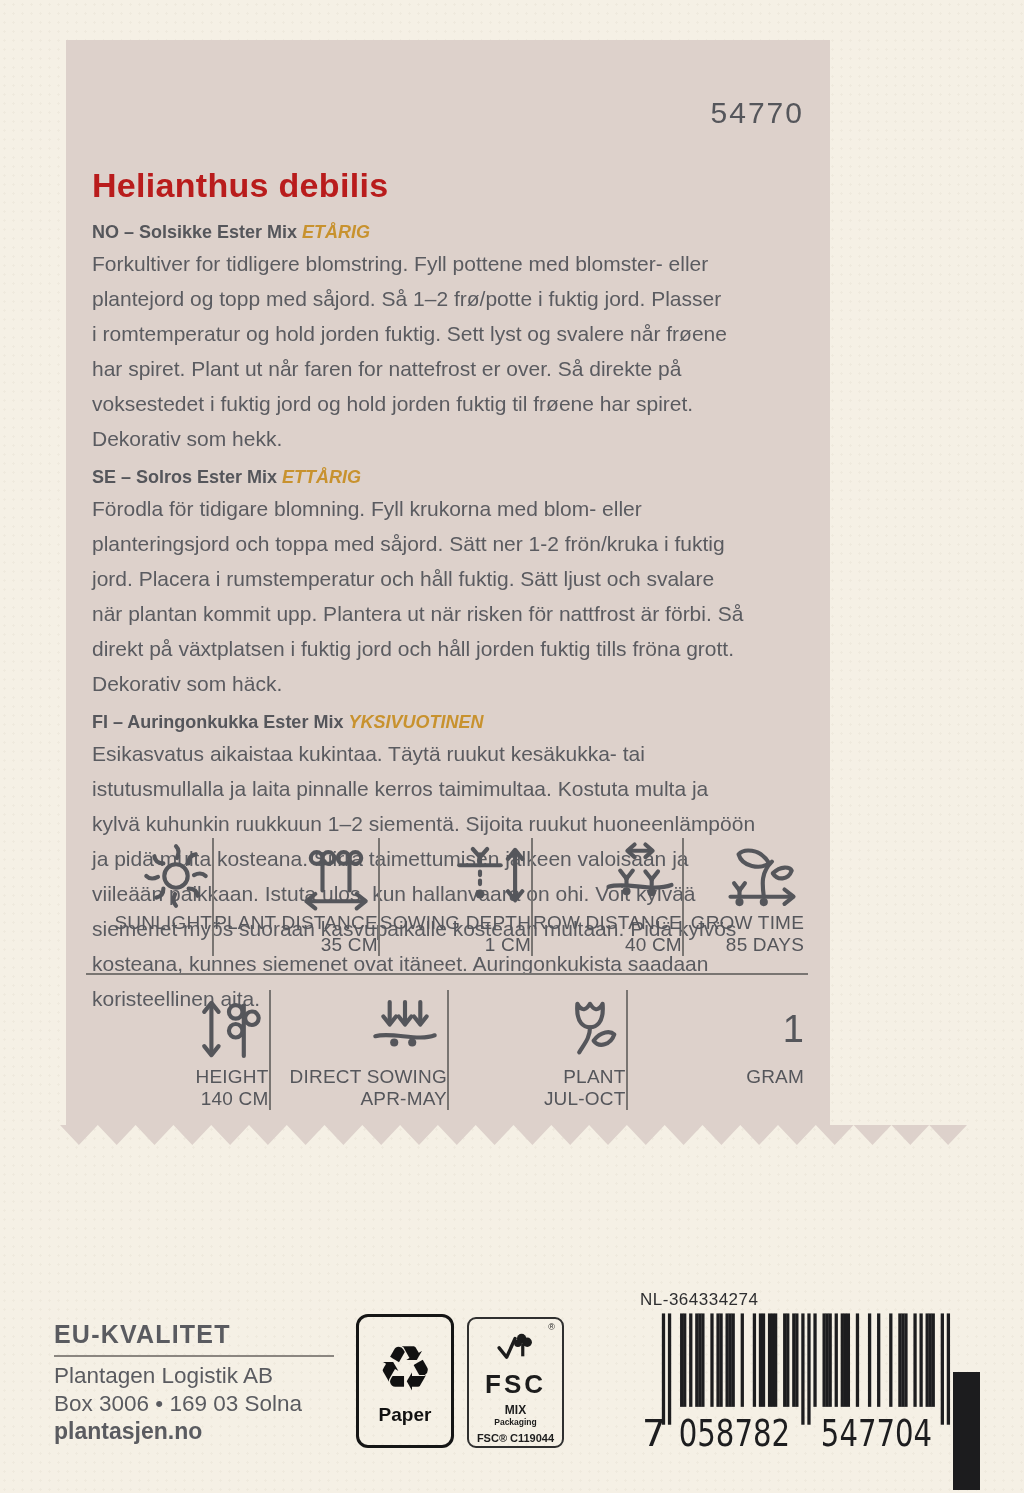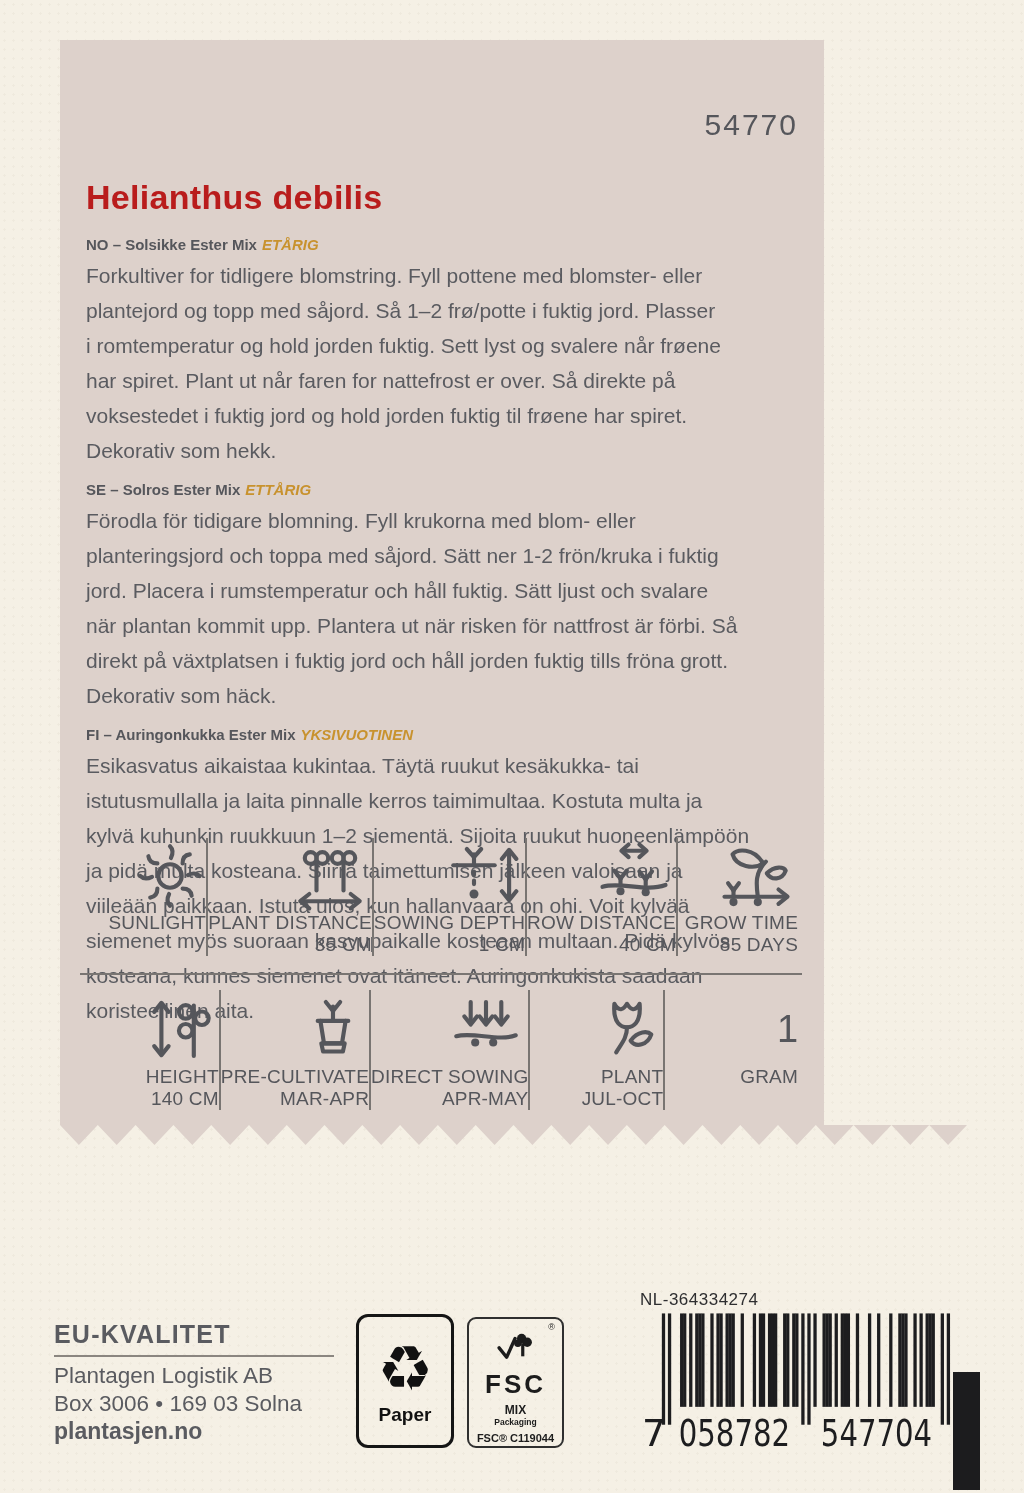--- a/index.html
+++ b/index.html
@@ -15,10 +15,10 @@
   }
   
   .panel {
-    position: absolute; left: 60px; top: 40px;
+    position: absolute; left: 66px; top: 40px;
     width: 764px; height: 1085px;
     background: #ddd1cb;
-    padding: 12px 26px;
+    padding: 0 26px;
   }
   .zigzag {
     position: absolute; left: 60px; top: 1125px;

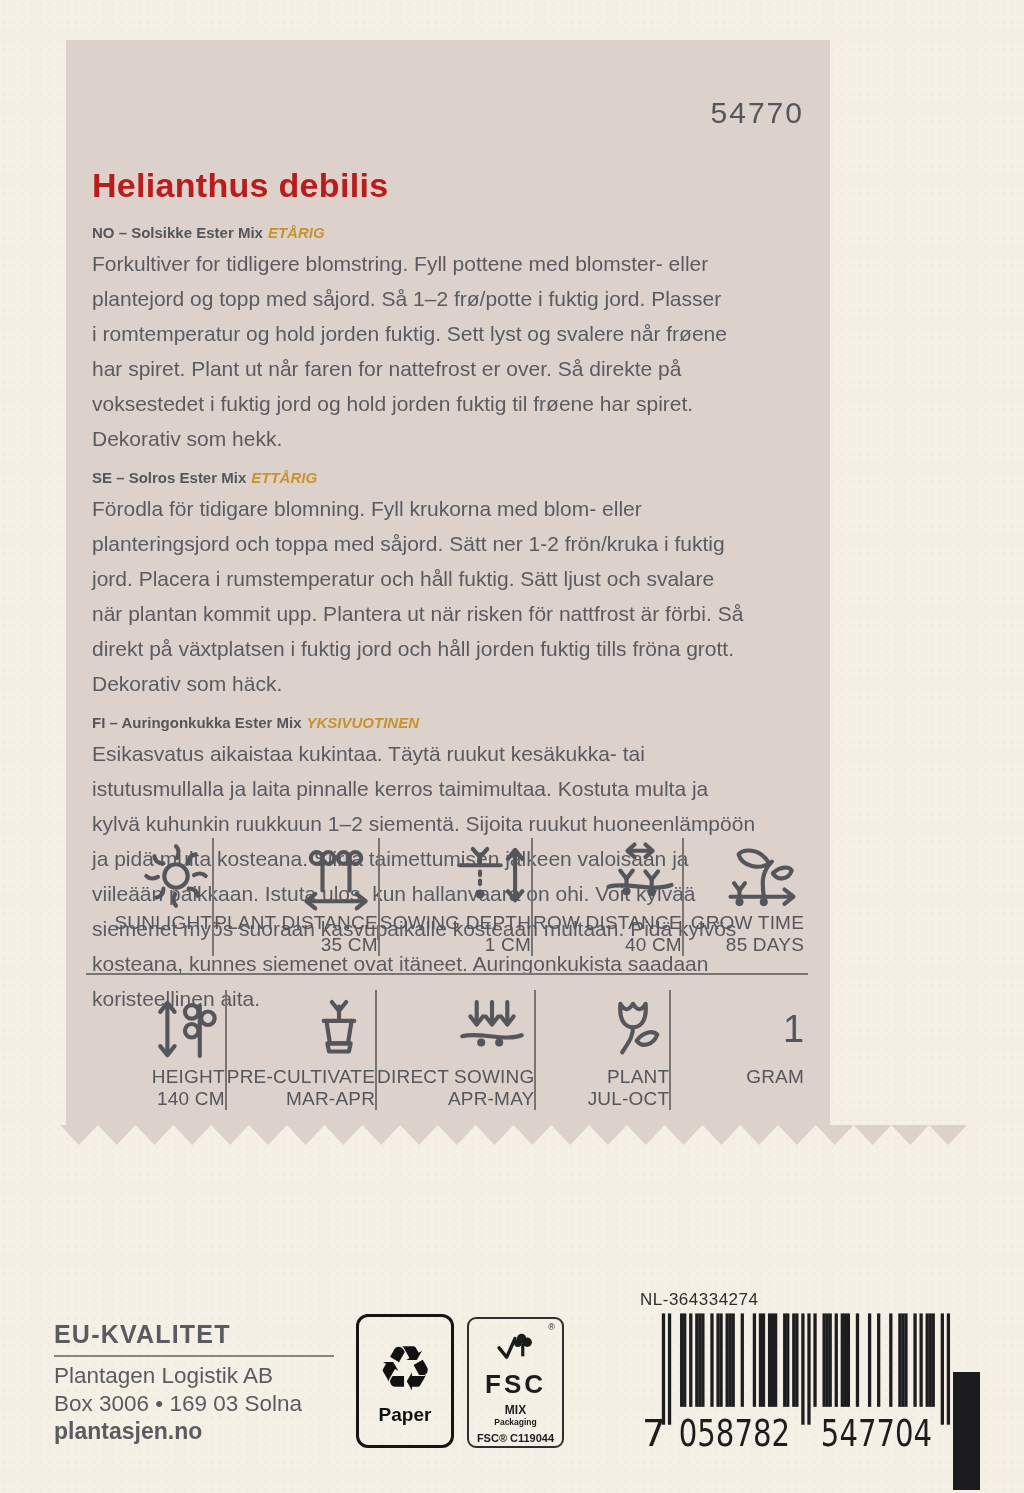--- a/index.html
+++ b/index.html
@@ -42,7 +42,7 @@
   .section { margin-top: 8px; }
   .section.first { margin-top: 14px; }
   .sec-head {
-    font-size: 15px; font-weight: 700; line-height: 27px; color: #55565b;
+    font-size: 18px; font-weight: 700; line-height: 27px; color: #55565b;
   }
   .sec-head .accent {
     font-style: italic; font-weight: 700; color: #c8922e; margin-left: 5px;

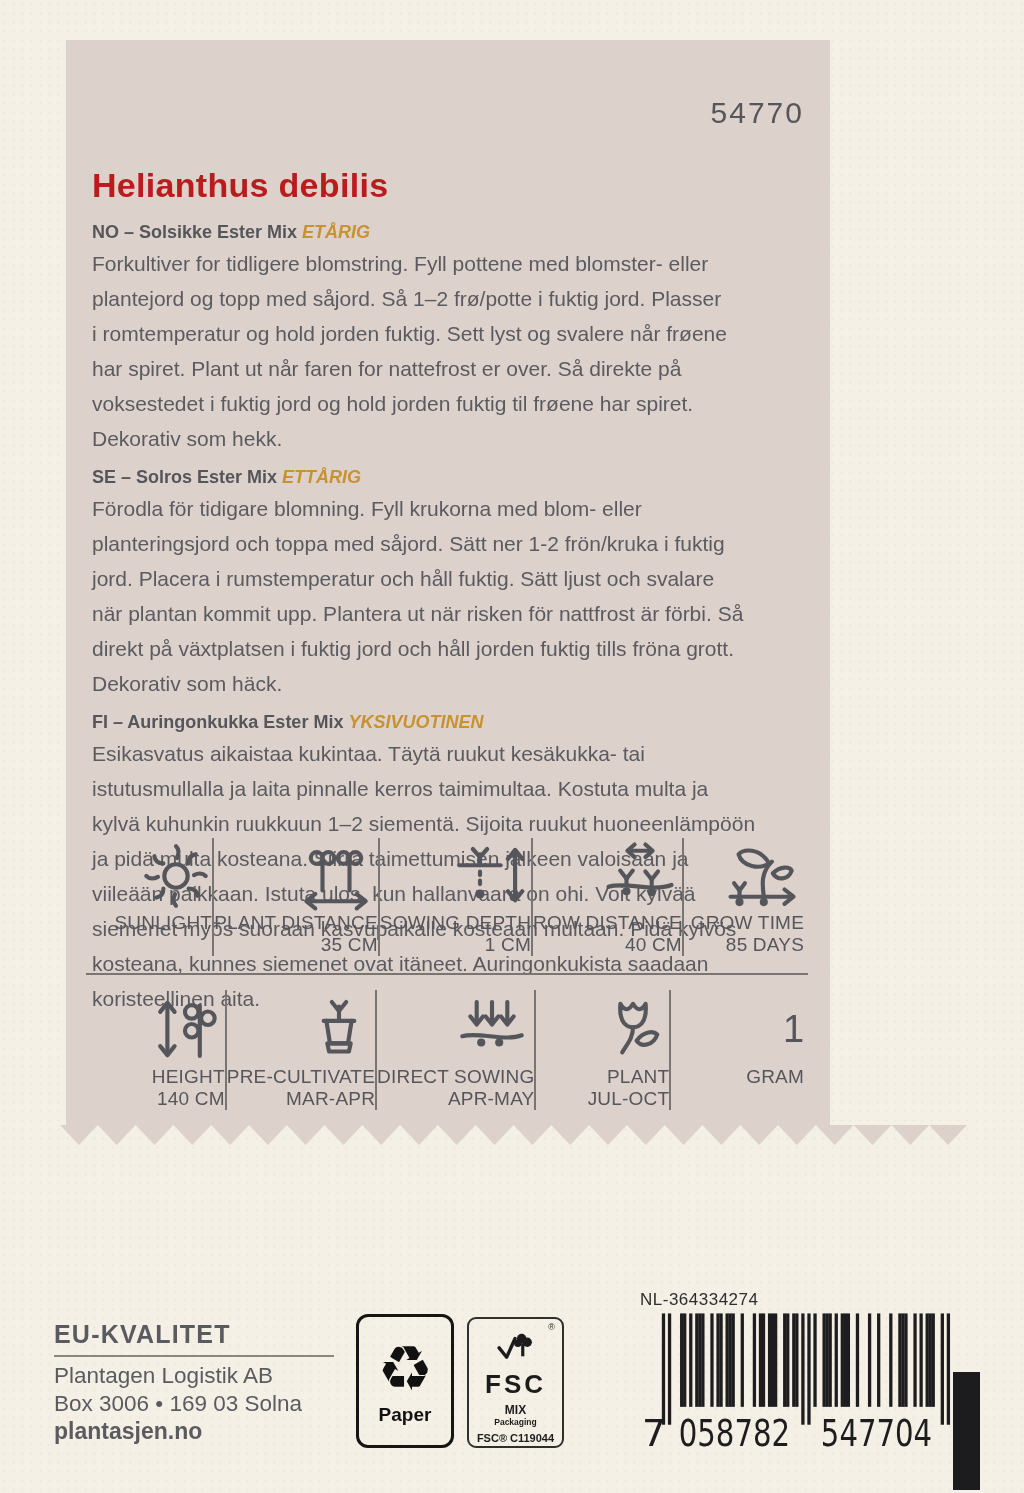--- a/index.html
+++ b/index.html
@@ -271,20 +271,6 @@
       </div>
       <div class="spec-label">HEIGHT</div>
       <div class="spec-value">140 CM</div>
-    </div>
-    <div class="cell">
-      <div class="icon-wrap">
-        <svg class="spec-icon" width="72" height="72" viewBox="0 0 80 80">
-          <path d="M40 30 V15"></path>
-            <path d="M40 20 L32 10"></path>
-            <path d="M40 20 L48 10"></path>
-          <path d="M23 31 H57"></path>
-          <path d="M26 31 L30 56 H50 L54 31"></path>
-          <path d="M27 56 H53 L51 65 H29 Z"></path>
-        </svg>
-      </div>
-      <div class="spec-label">PRE-CULTIVATE</div>
-      <div class="spec-value">MAR-APR</div>
     </div>
     <div class="cell">
       <div class="icon-wrap">

